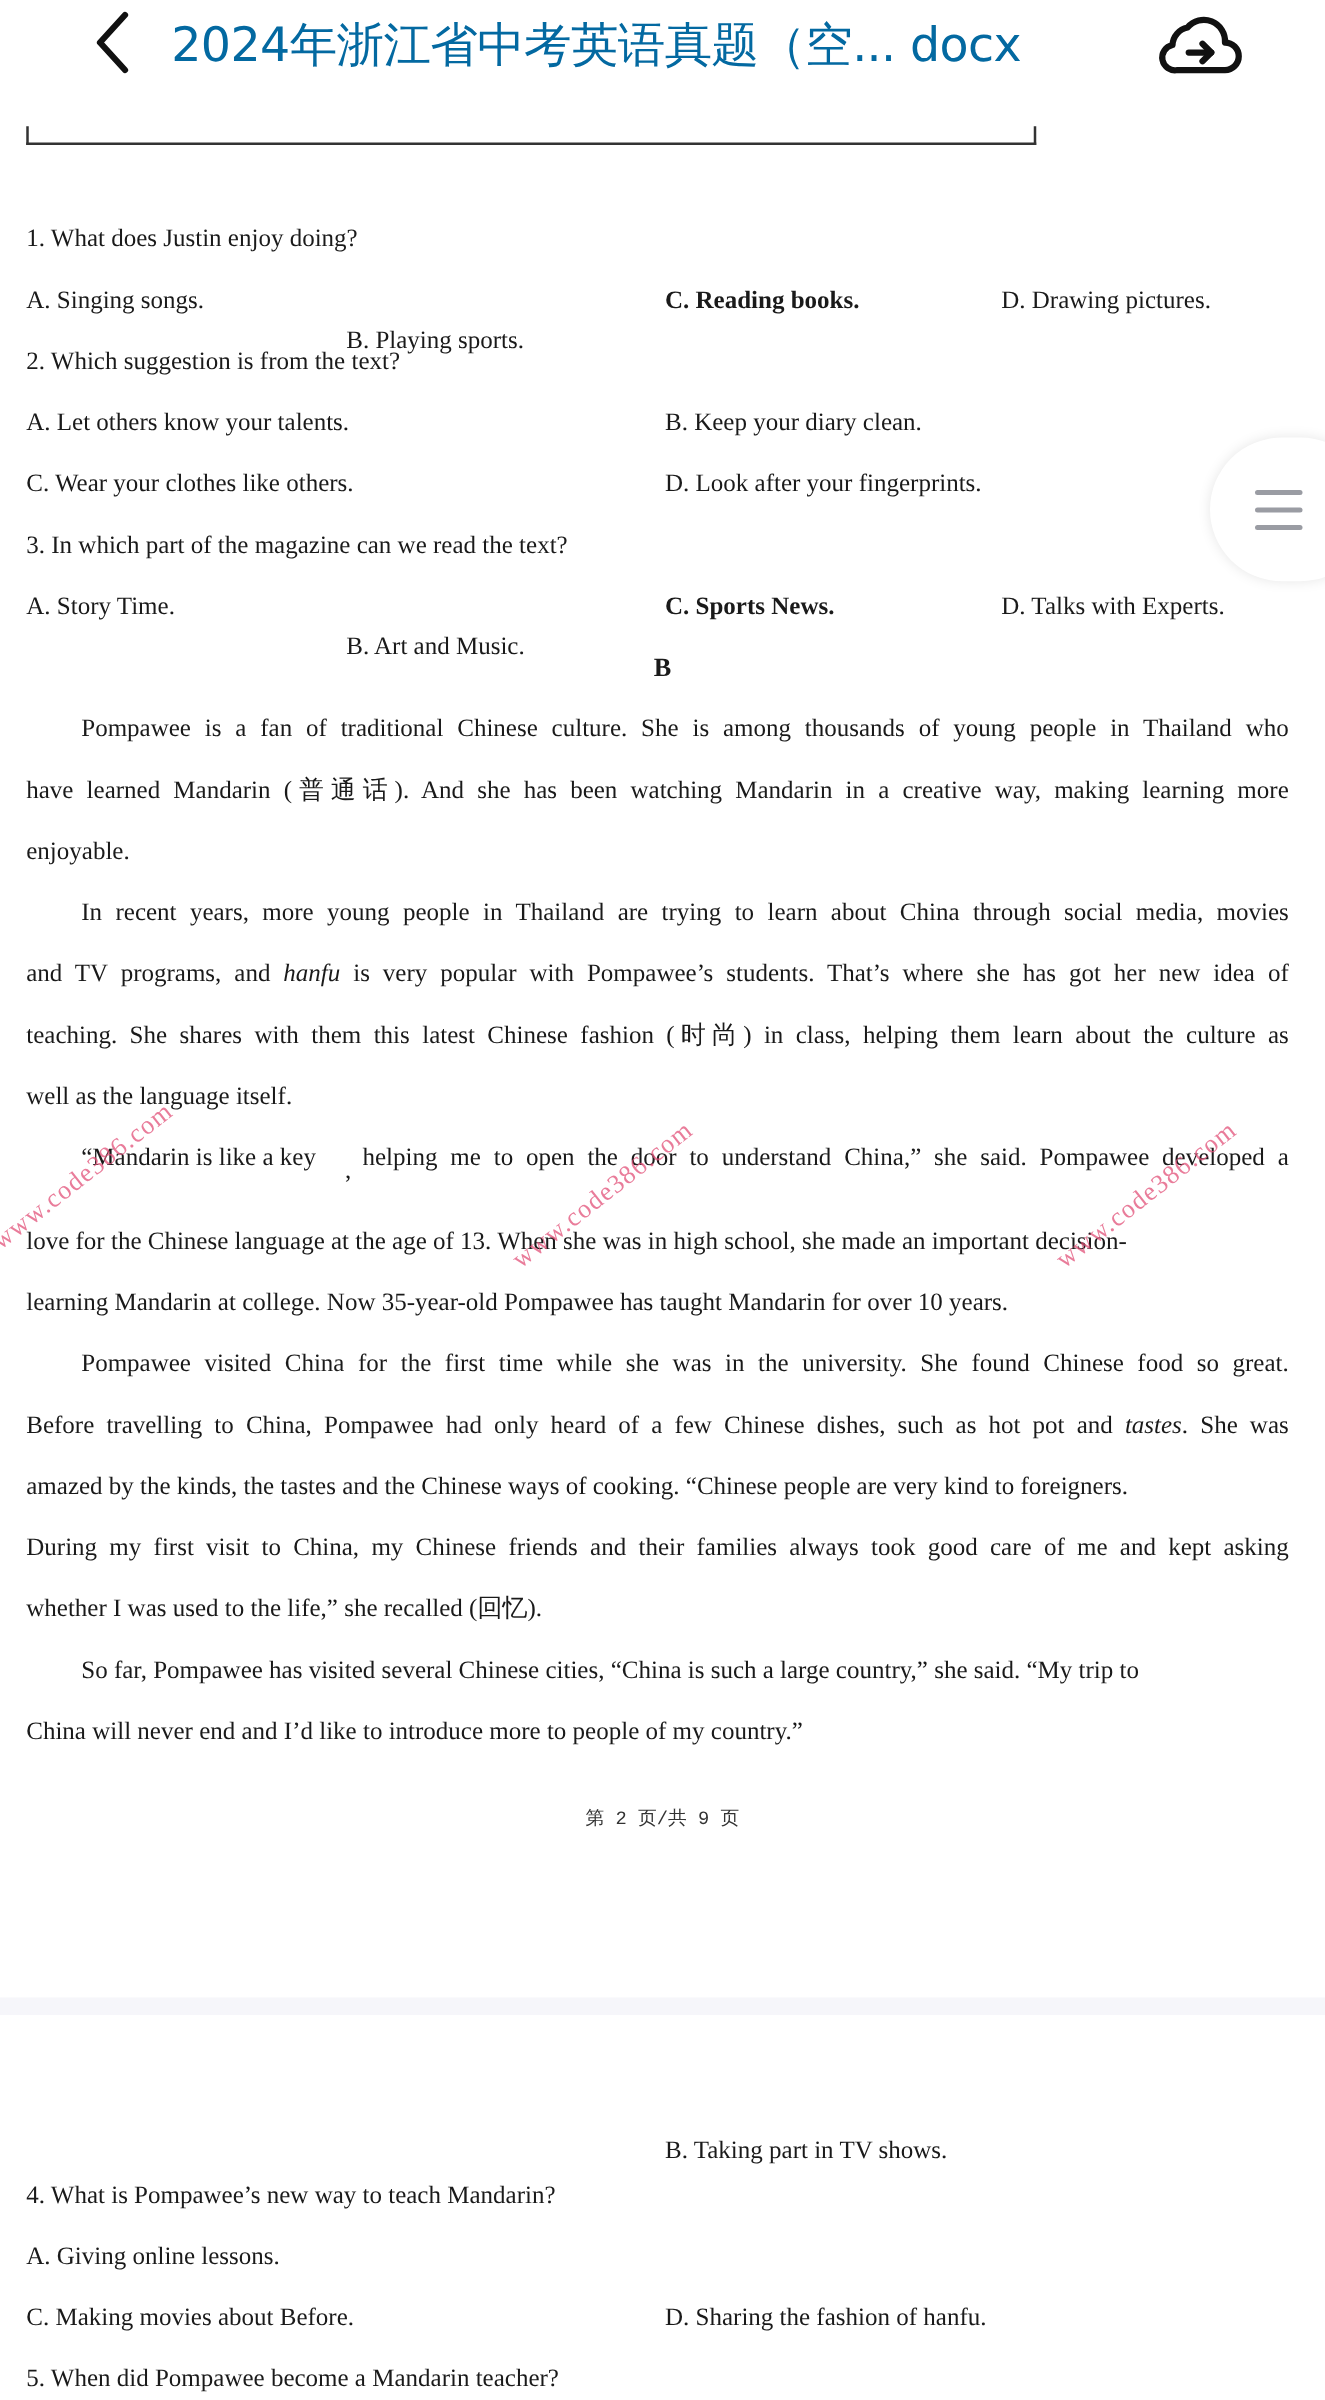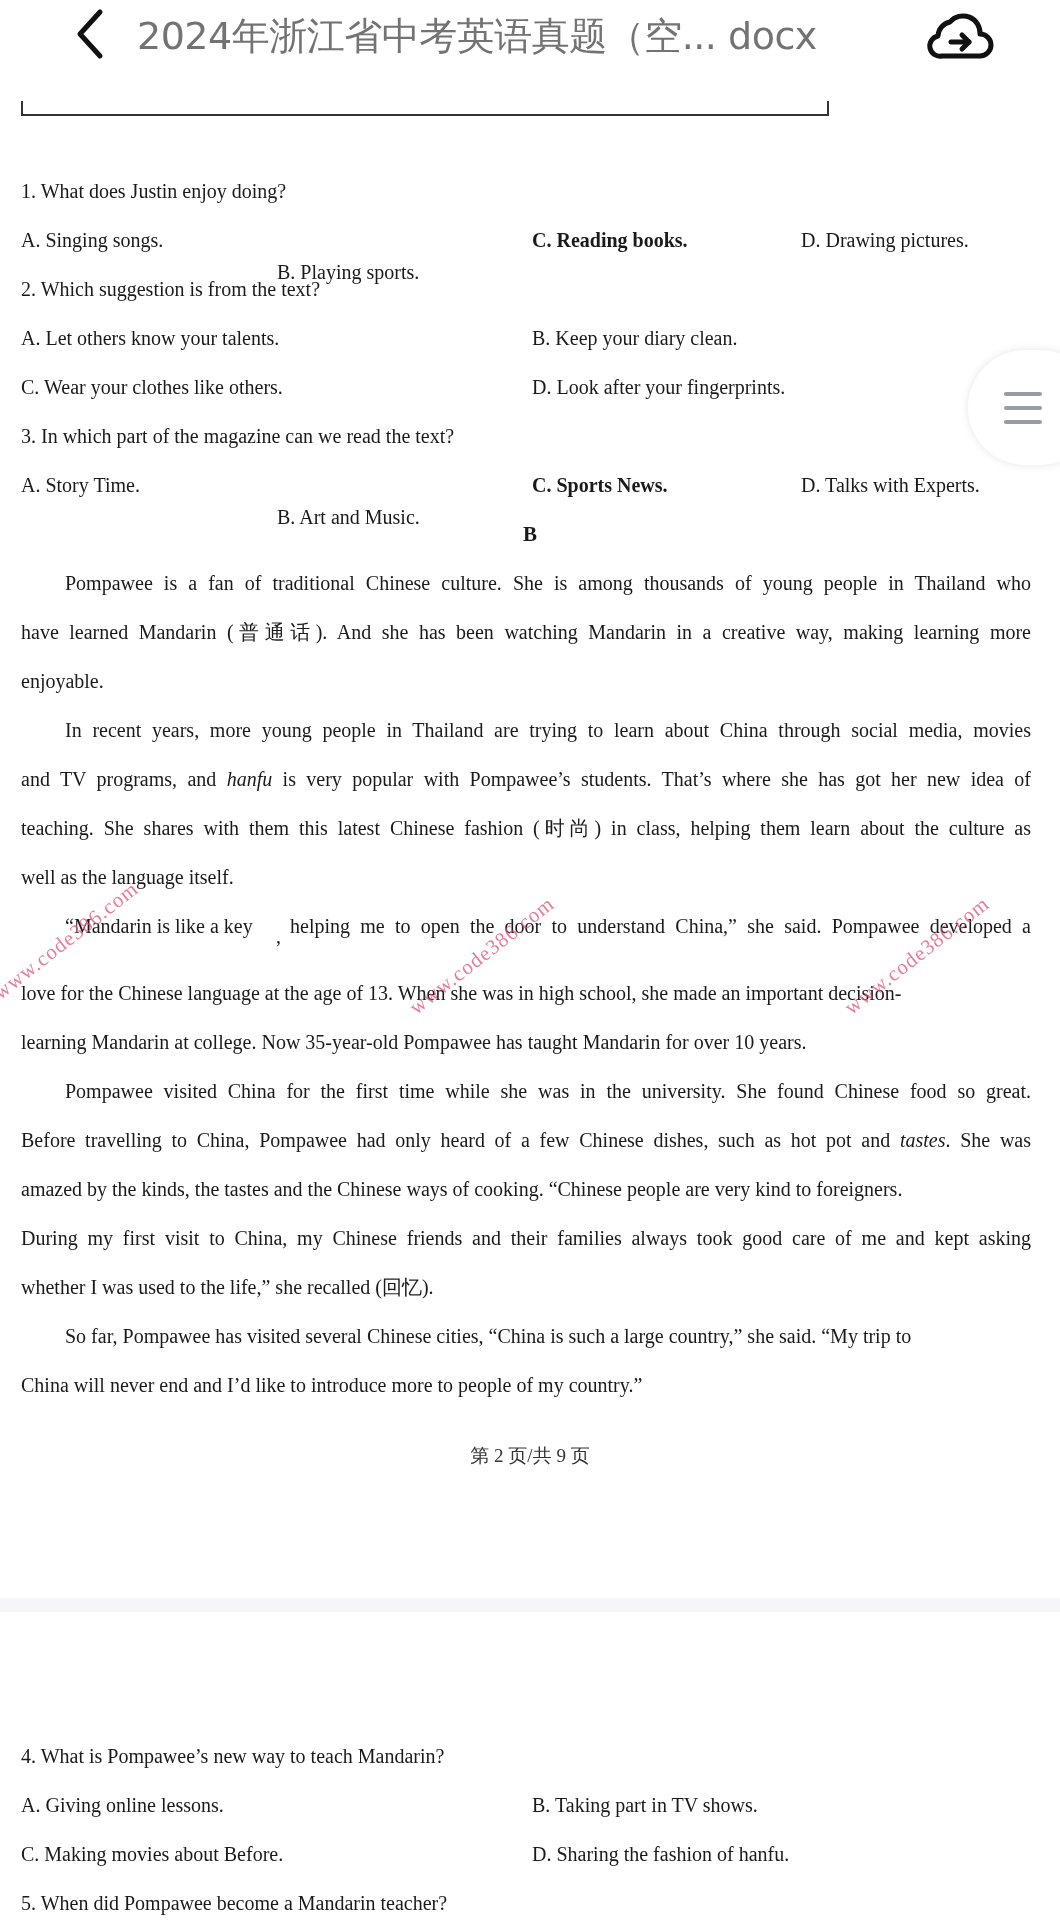--- a/index.html
+++ b/index.html
@@ -12,7 +12,7 @@
   .back-btn { position: absolute; left: 66px; top: 6px; width: 48px; height: 56px; cursor: pointer; }
   .title {
     position: absolute; left: 137px; top: 8px; height: 56px; line-height: 56px;
-    font-family: "DejaVu Sans", "Liberation Sans", sans-serif; font-size: 38px; color: #737373;
+    font-family: "DejaVu Sans", "Liberation Sans", sans-serif; font-size: 38px; color: #0369a1;
     white-space: nowrap; letter-spacing: -0.5px;
   }
   .cloud-btn { position: absolute; left: 924px; top: 6px; width: 72px; height: 60px; cursor: pointer; }

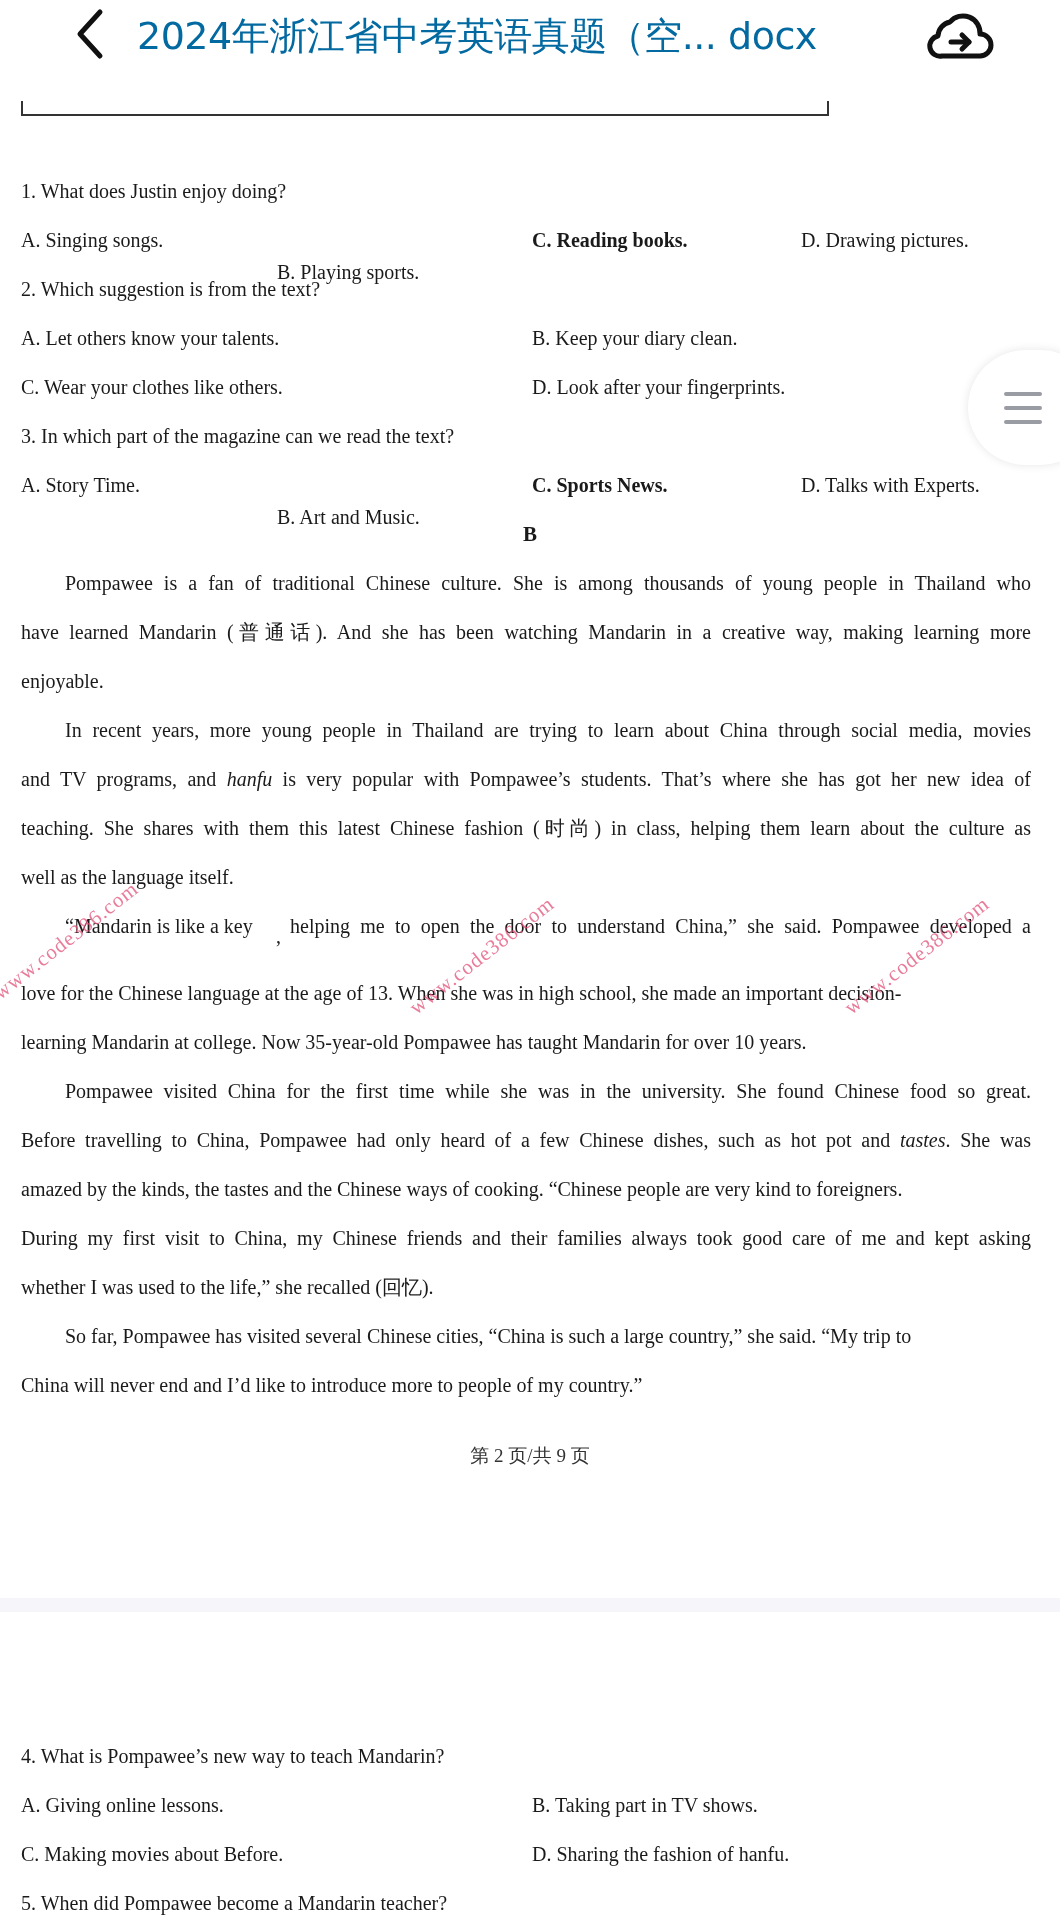--- a/index.html
+++ b/index.html
@@ -29,7 +29,7 @@
   .para { left: 21px; width: 1010px; text-align: justify; text-align-last: justify; }
   .para.indent { left: 65px; width: 966px; }
   em { font-style: italic; }
-  .footer { font-size: 19px; color: #333; }
+  .footer { font-size: 15px; color: #333; font-family: Liberation Mono, monospace; }
 
   .menu-fab {
     position: absolute; left: 968px; top: 350px; width: 130px; height: 115px;

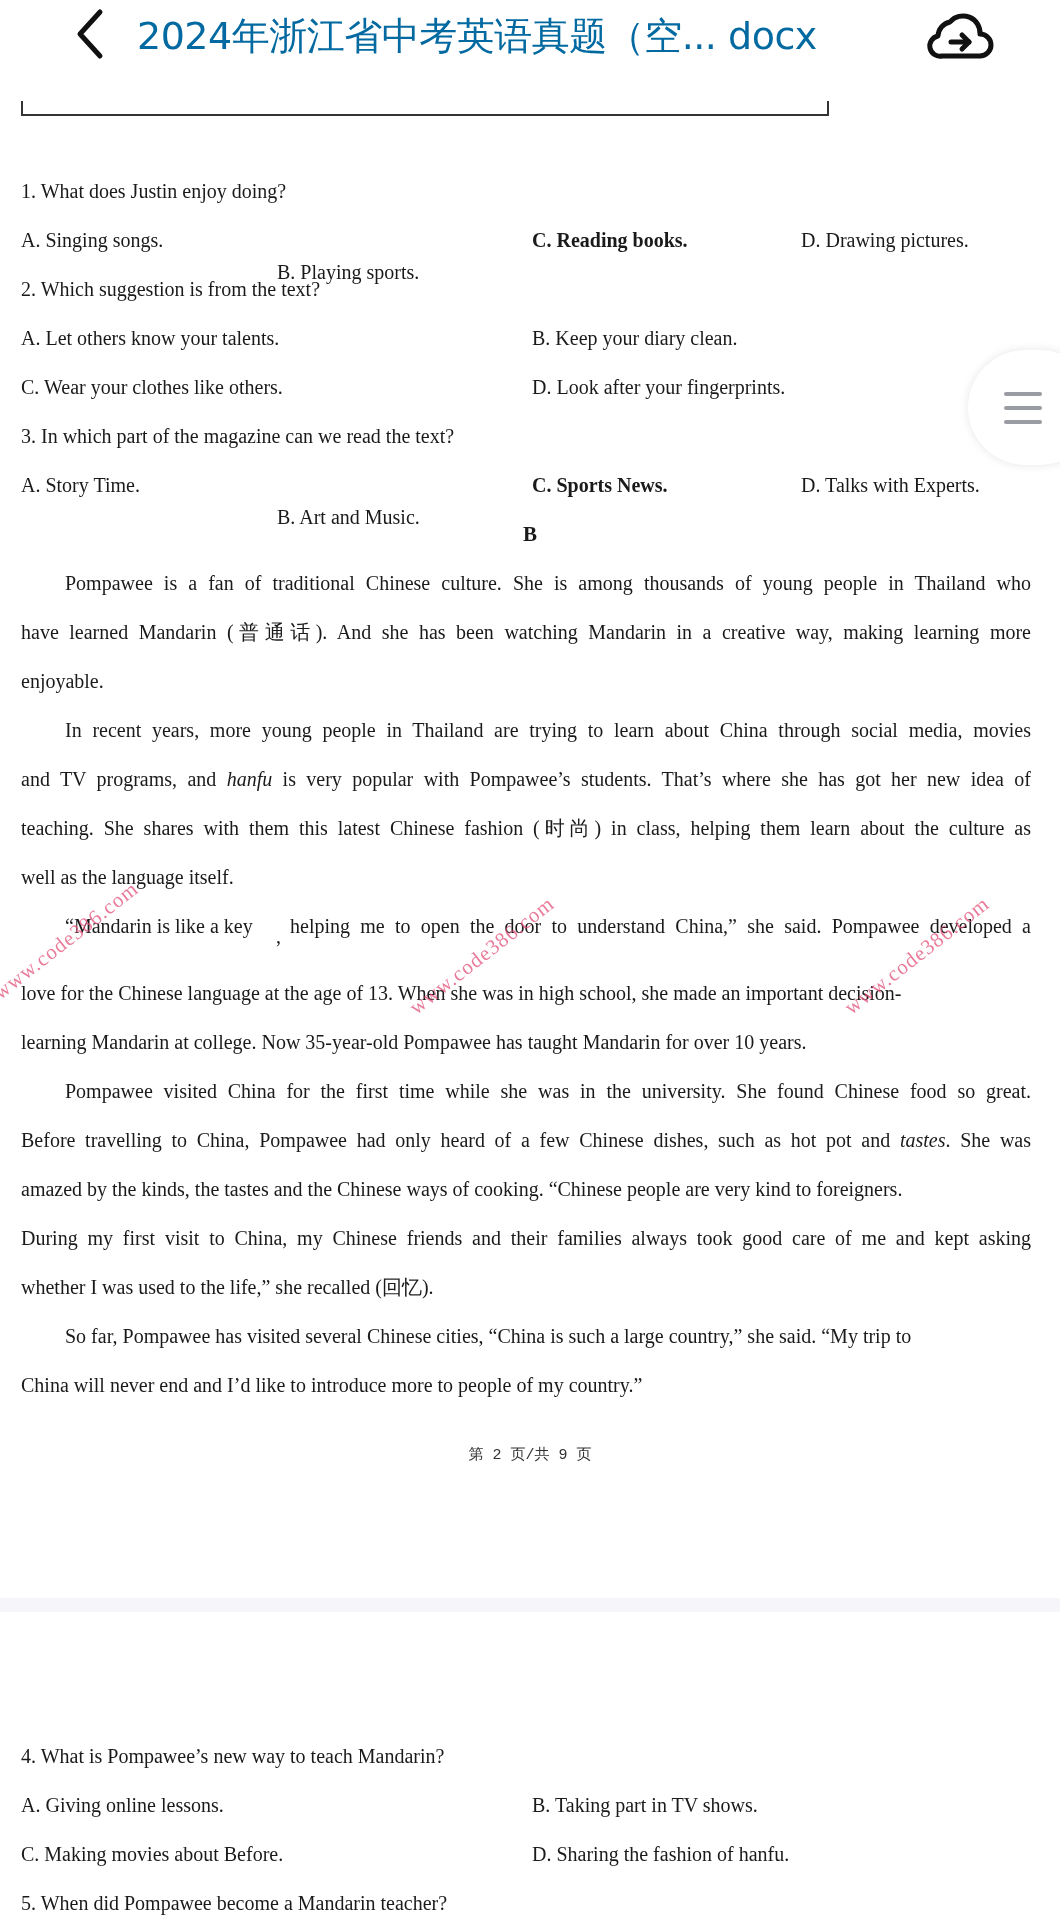--- a/index.html
+++ b/index.html
@@ -129,7 +129,7 @@
 
 <div class="ln c1" style="top:1744px">4. What is Pompawee’s new way to teach Mandarin?</div>
 <div class="ln c1" style="top:1793px">A. Giving online lessons.</div>
-<div class="ln half" style="top:1793px">B. Taking part in TV shows.</div>
+<div class="ln half" style="top:1708px">B. Taking part in TV shows.</div>
 <div class="ln c1" style="top:1842px">C. Making movies about Before.</div>
 <div class="ln half" style="top:1842px">D. Sharing the fashion of hanfu.</div>
 <div class="ln c1" style="top:1891px">5. When did Pompawee become a Mandarin teacher?</div>

